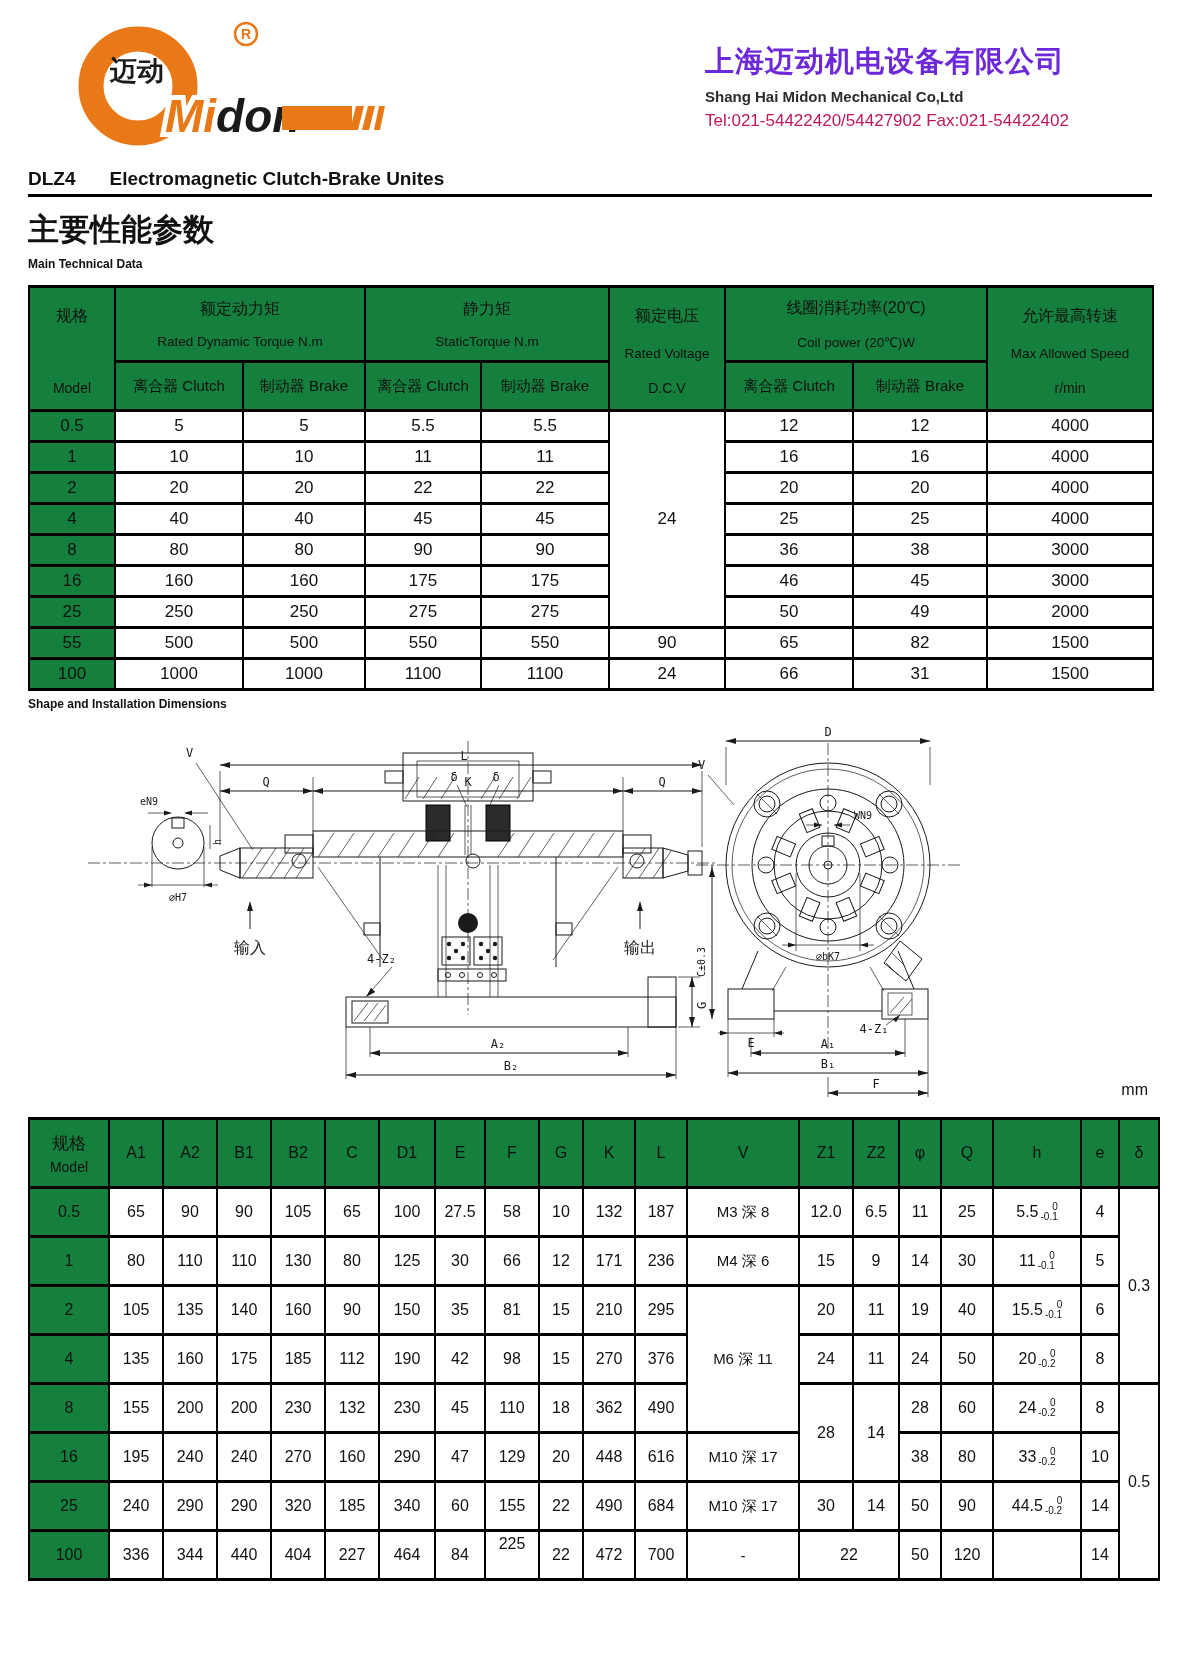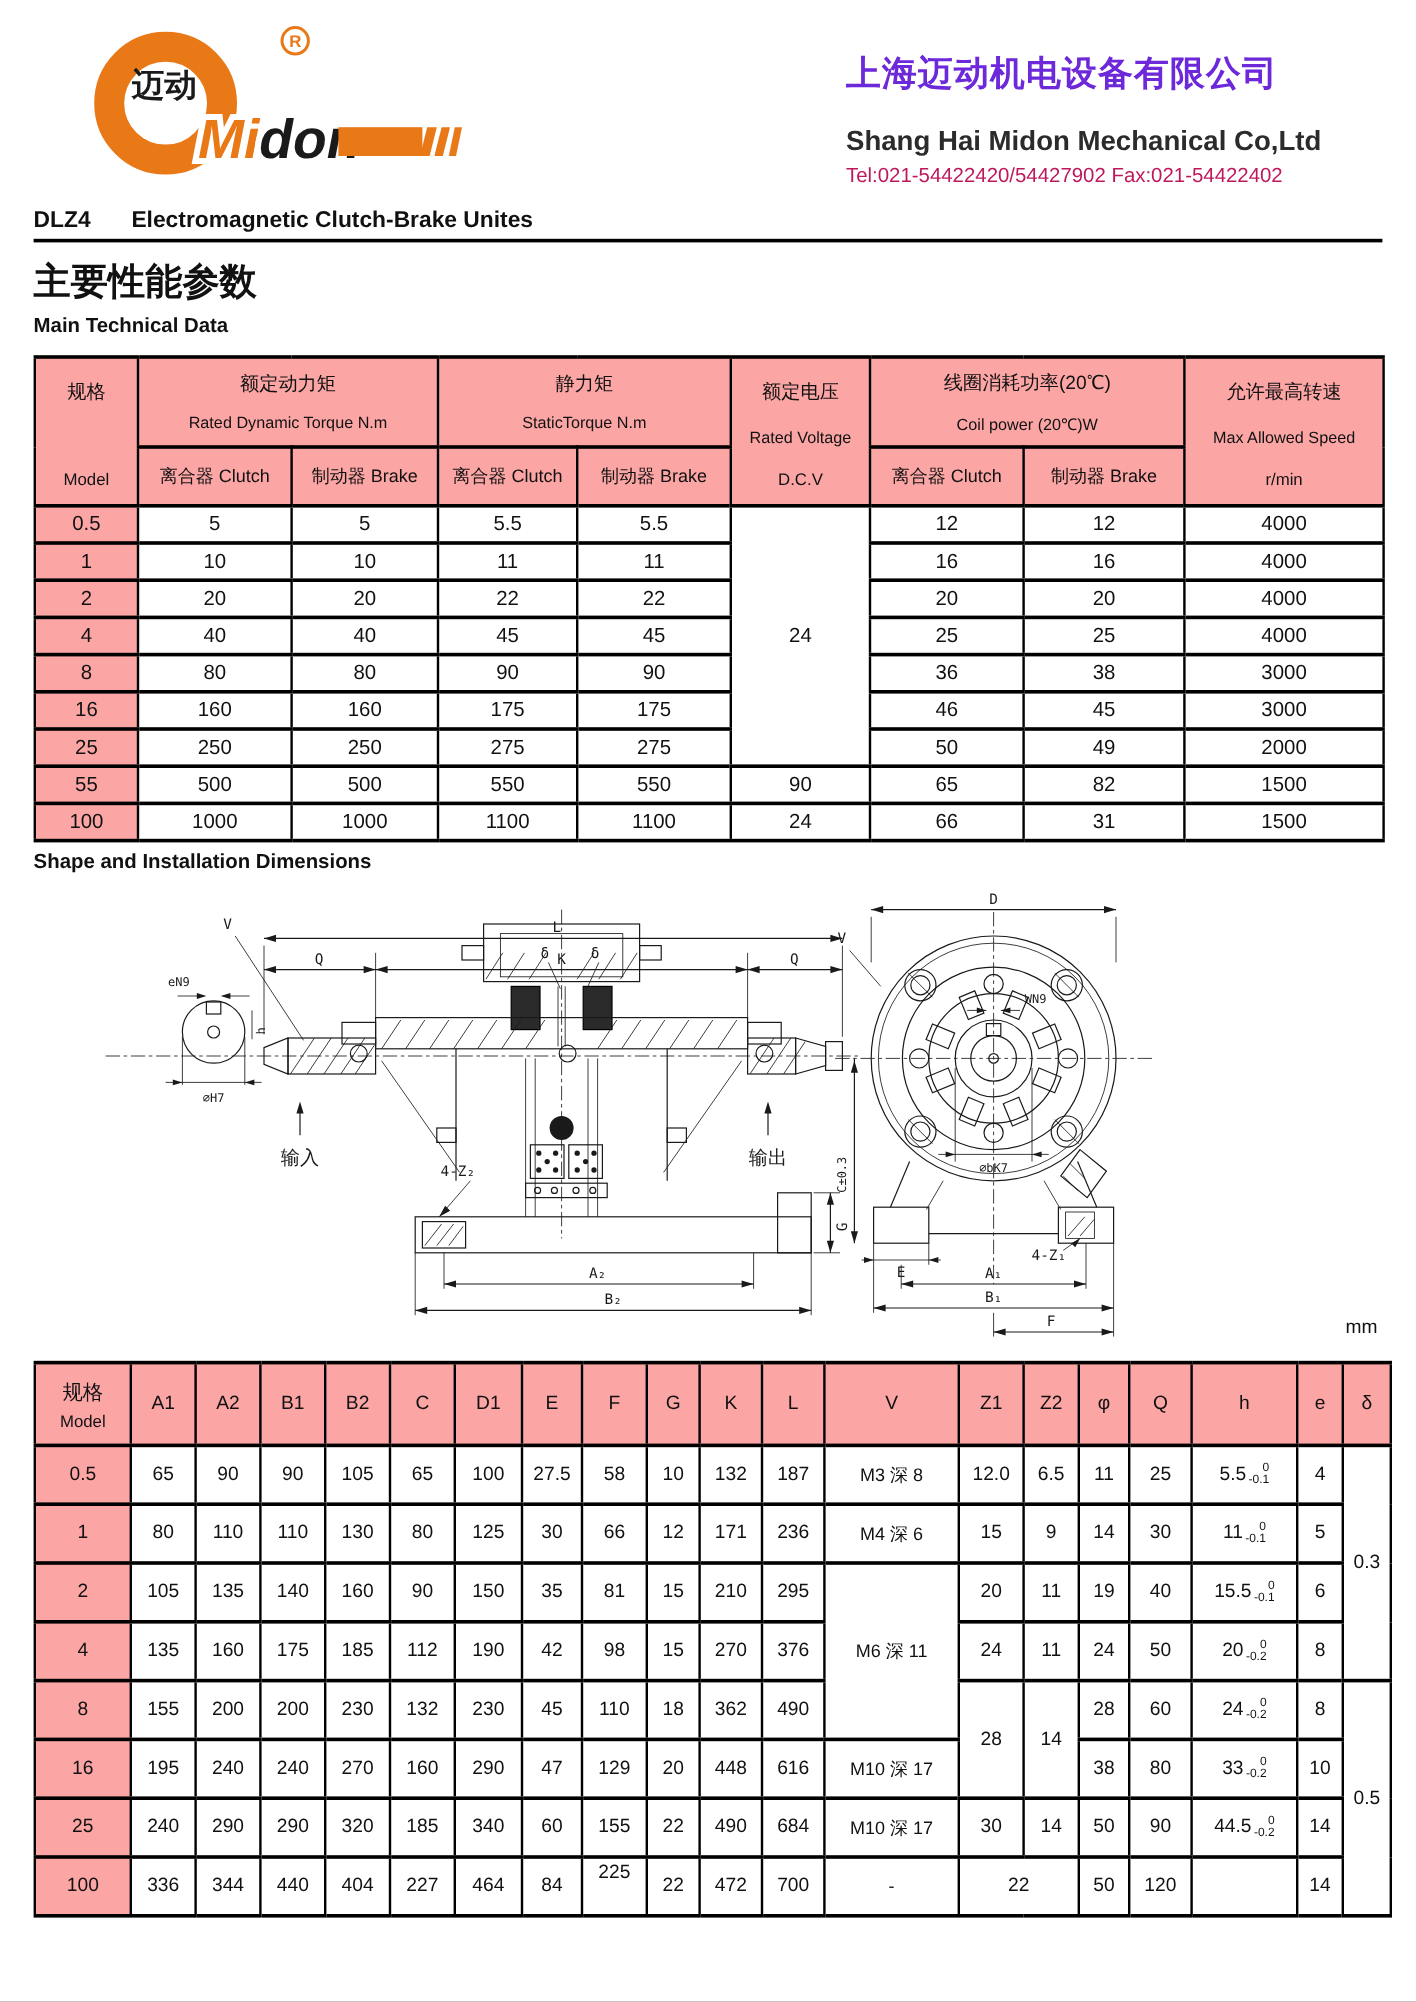--- a/index.html
+++ b/index.html
@@ -11,7 +11,7 @@
   .hdr { display:flex; justify-content:space-between; align-items:flex-start; padding:14px 45px 0 50px; }
   .company { width:430px; padding-top:28px; }
   .company .zh { color:#6d28d9; font-size:29px; font-weight:bold; letter-spacing:1px; }
-  .company .en { color:#2b2b2b; font-size:23px; font-weight:600; margin-top:22px; }
+  .company .en { color:#2b2b2b; font-size:15px; font-weight:600; margin-top:6px; }
   .company .tel { color:#be185d; font-size:17px; margin-top:6px; }
 
   

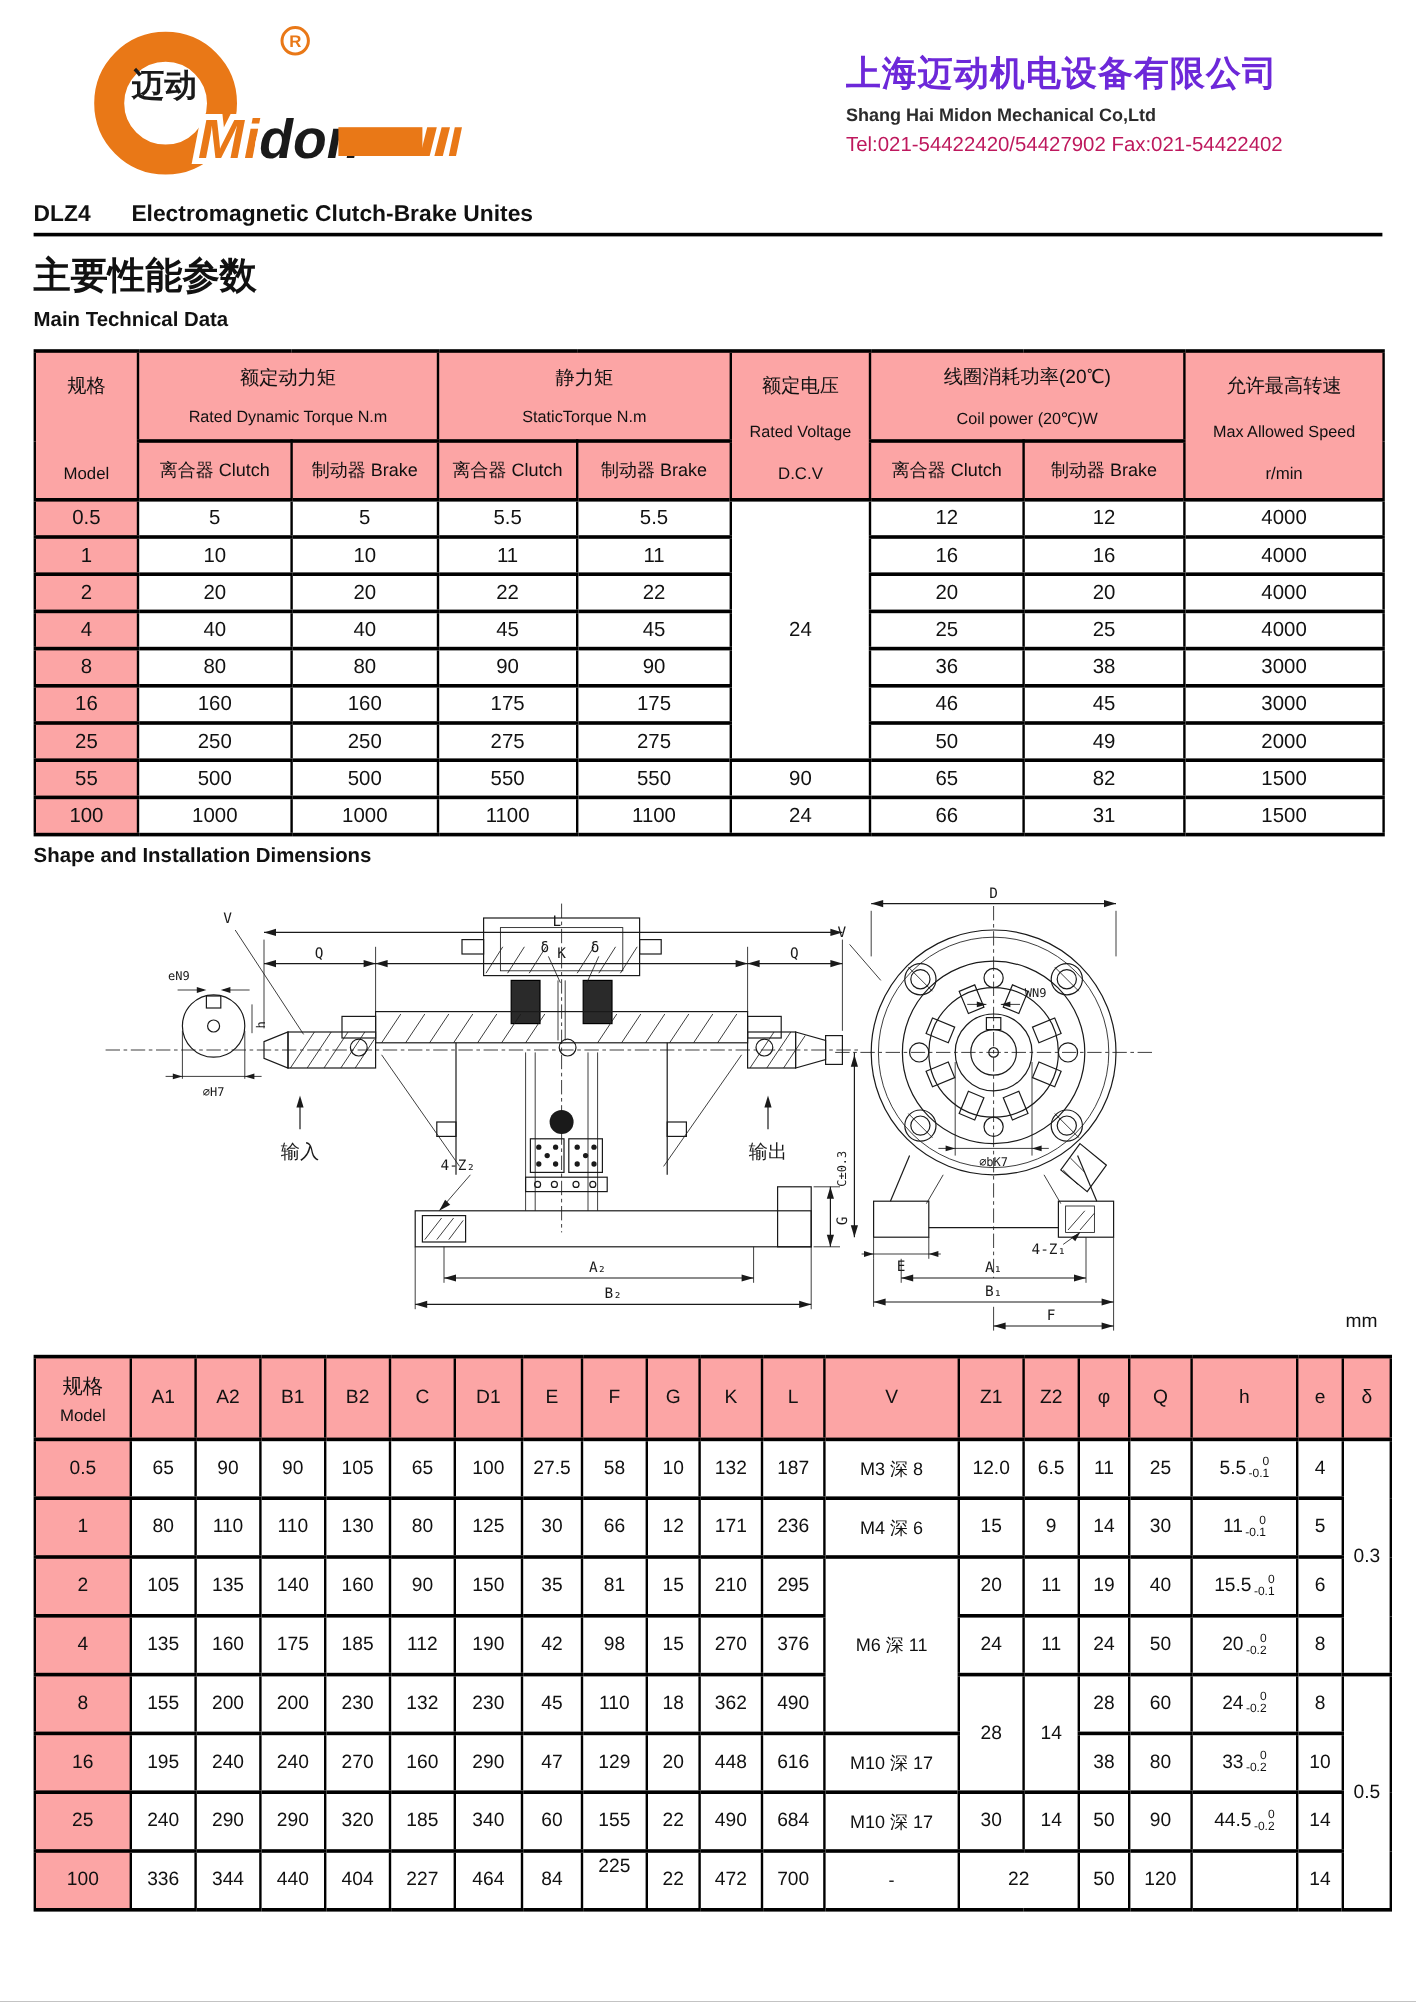--- a/index.html
+++ b/index.html
@@ -20,7 +20,7 @@
                   font-size:19px; font-weight:600; }
   .title-en-row .code { margin-right:34px; }
   .sec-zh { font-size:31px; font-weight:700; margin-top:12px; }
-  .sec-en { font-size:17px; font-weight:bold; margin-top:6px; }
+  .sec-en { font-size:12px; font-weight:bold; margin-top:6px; }
 
   
   table { border-collapse:collapse; table-layout:fixed; width:1124px; background:#fff; }

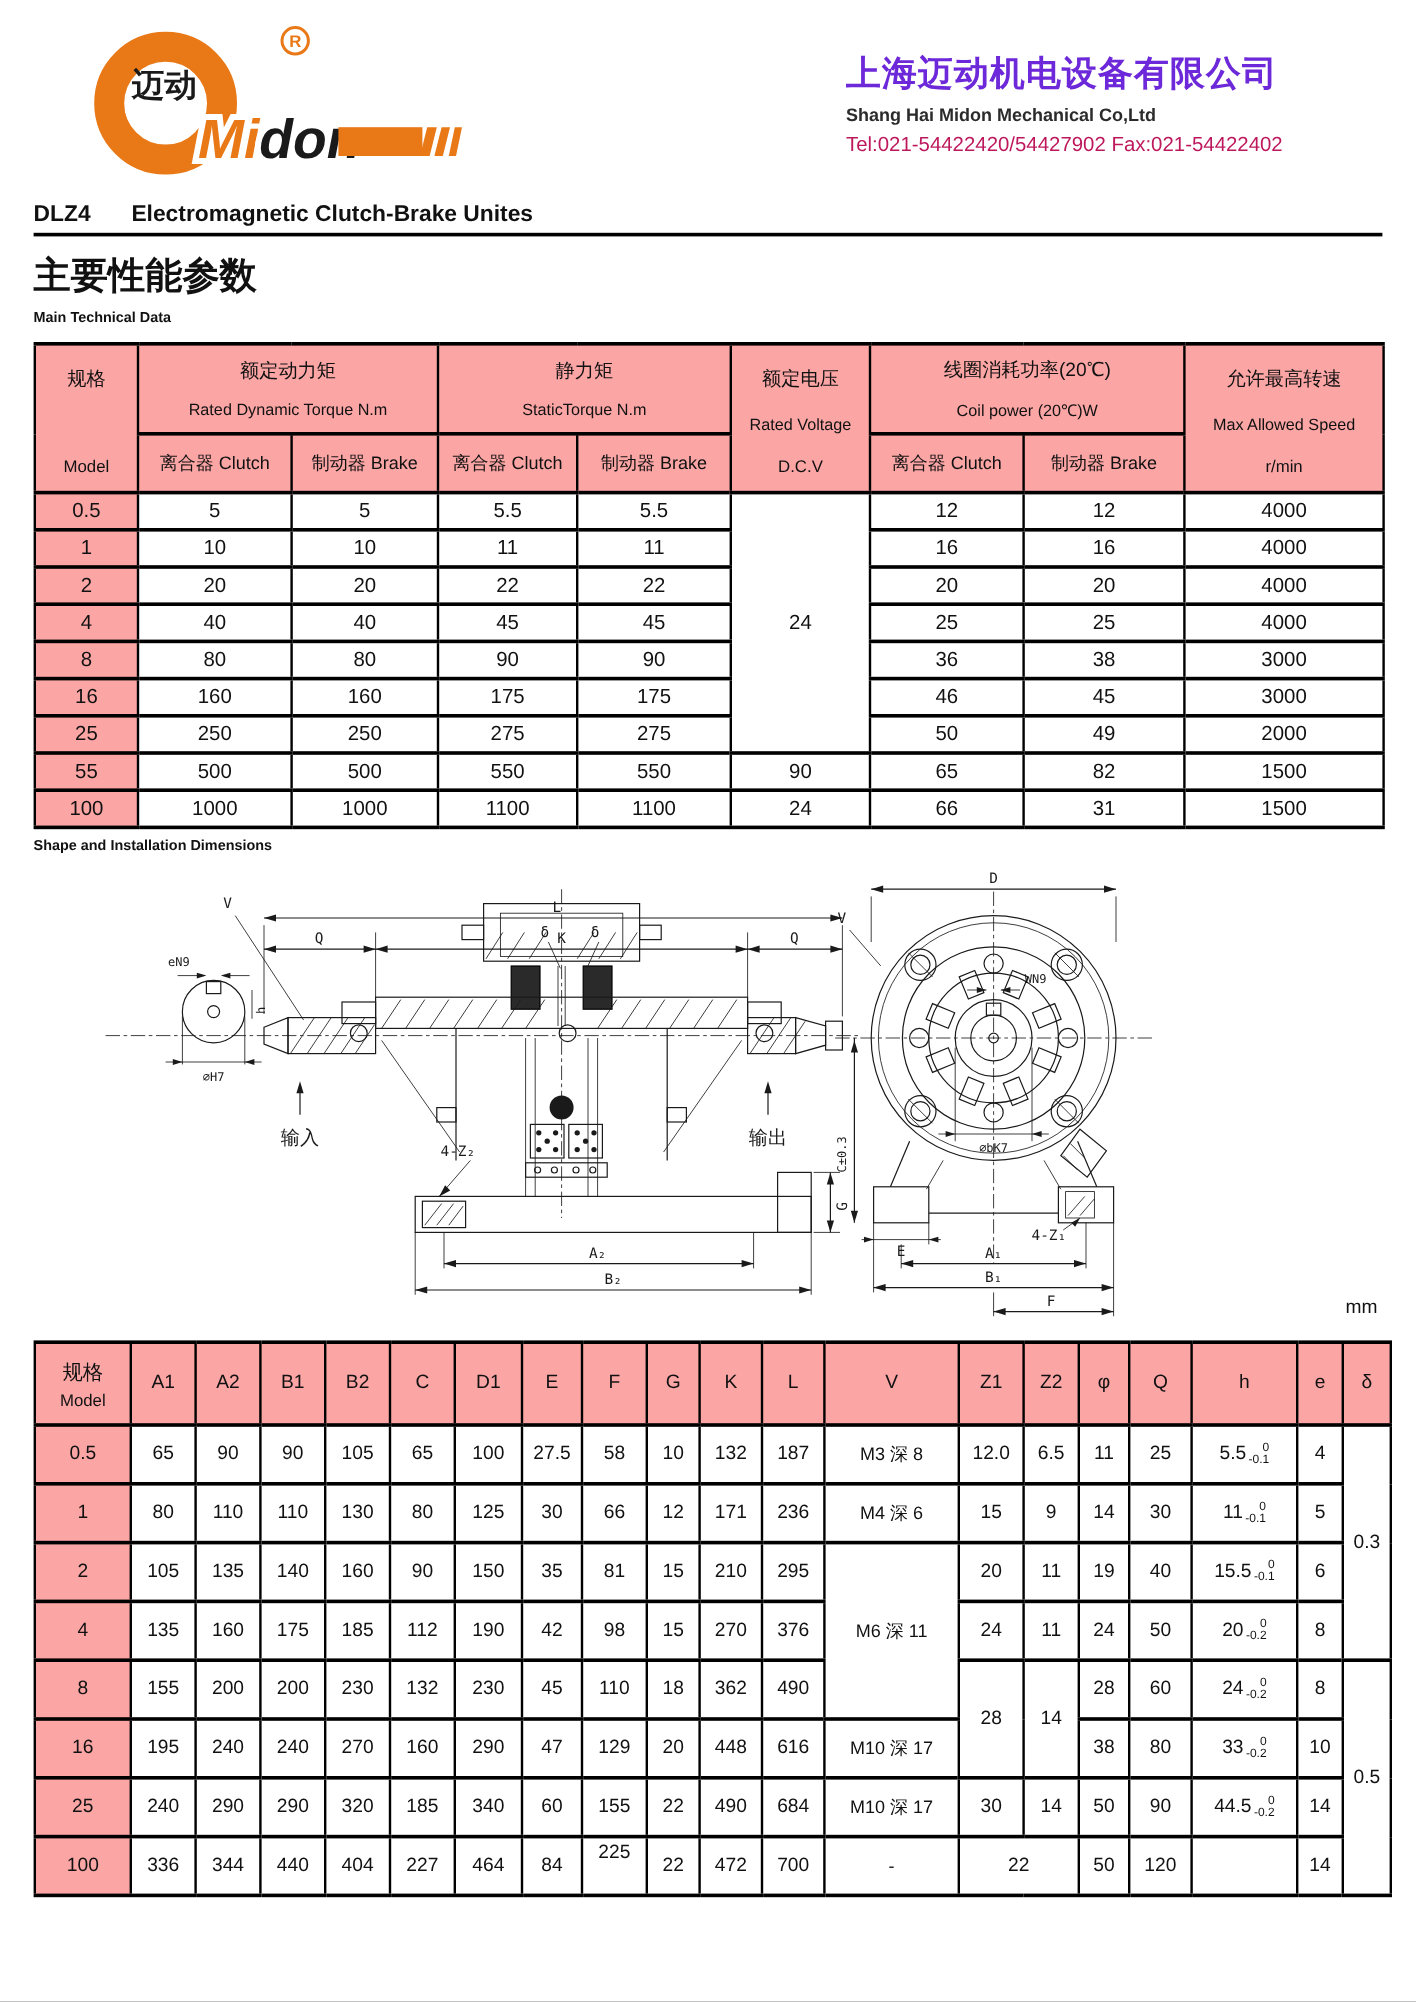--- a/index.html
+++ b/index.html
@@ -27,7 +27,7 @@
   td { border-left:2px solid #000; border-right:2px solid #000;
        border-top:3px solid #000; border-bottom:3px solid #000;
        text-align:center; vertical-align:middle; padding:0; }
-  .g { background:#fca5a5; }
+  .g { background:#15803d; }
   .t1 { margin-top:14px; }
   .t1 td { font-size:17px; }
   .t1 thead .zh { font-size:16px; }

